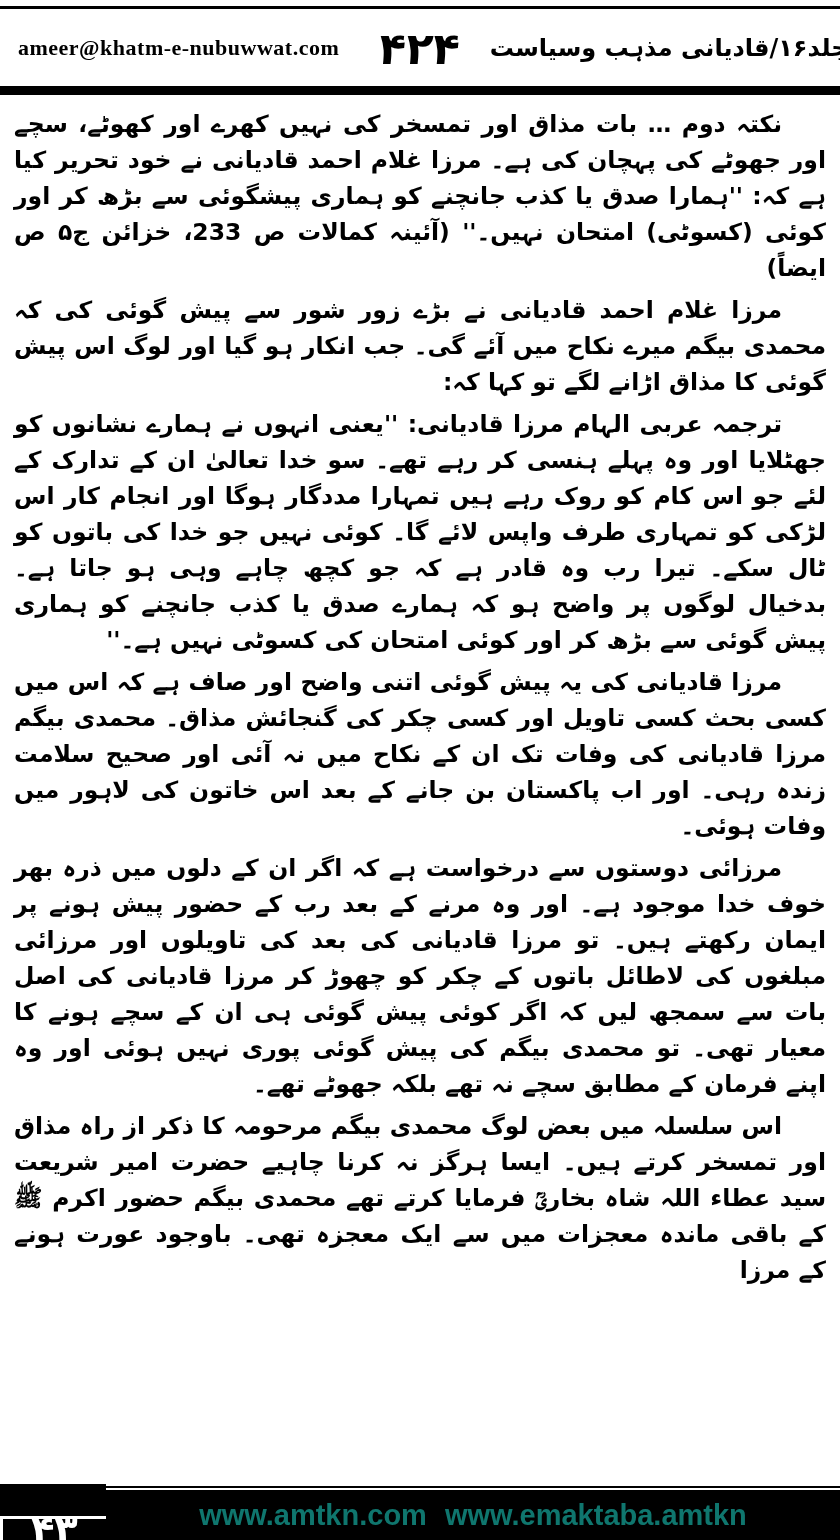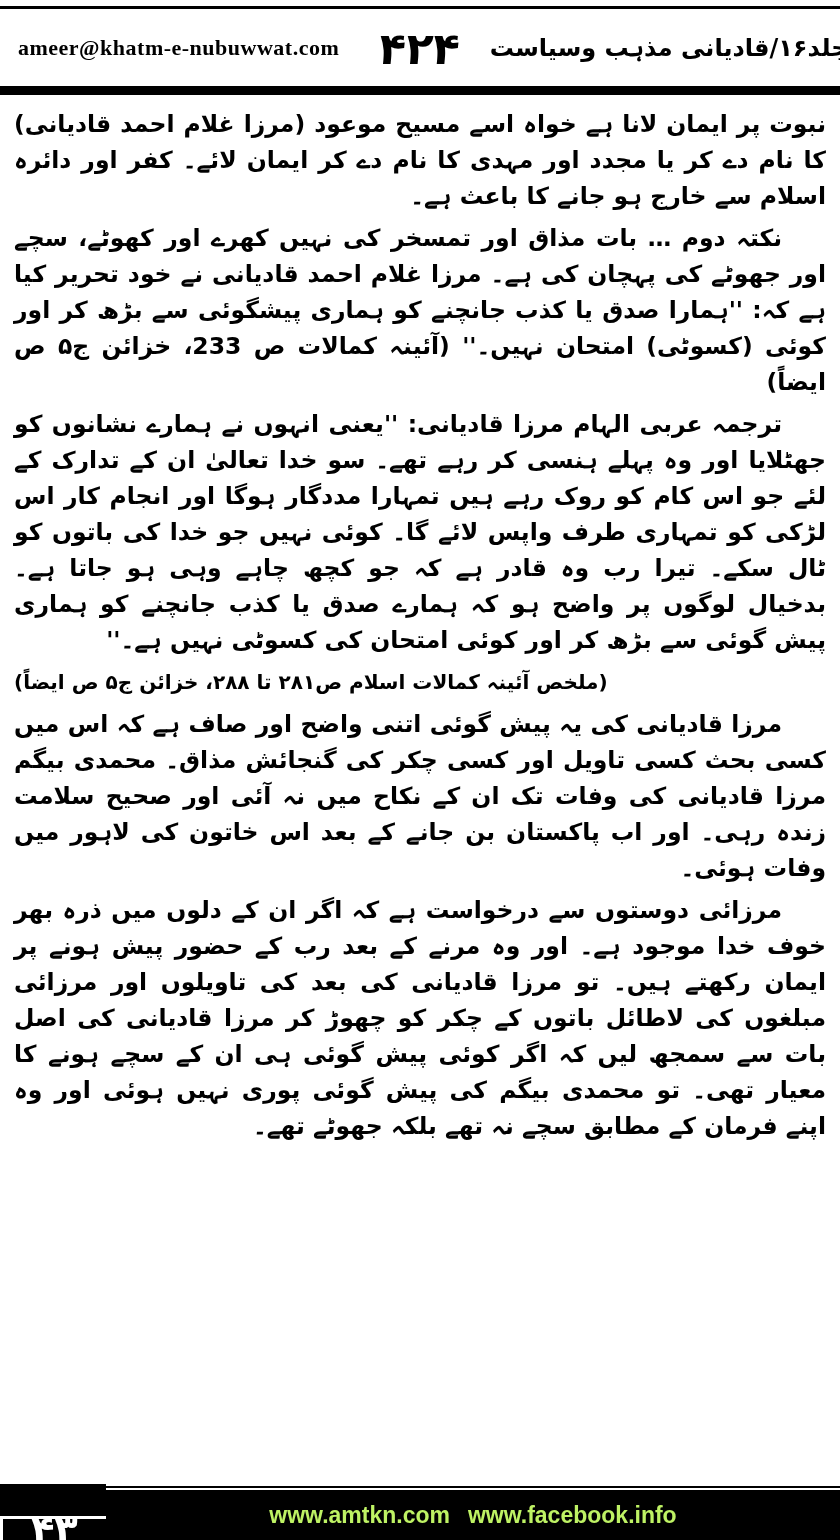--- a/index.html
+++ b/index.html
@@ -150,7 +150,6 @@
   <div class="header-divider"></div>
 
   <div class="content">
-    <p class="para">نبوت پر ایمان لانا ہے خواہ اسے مسیح موعود (مرزا غلام احمد قادیانی) کا نام دے کر یا مجدد اور مہدی کا نام دے کر ایمان لائے۔ کفر اور دائرہ اسلام سے خارج ہو جانے کا باعث ہے۔</p>
     <p class="para indent">نکتہ دوم … بات مذاق اور تمسخر کی نہیں کھرے اور کھوٹے، سچے اور جھوٹے کی پہچان کی ہے۔ مرزا غلام احمد قادیانی نے خود تحریر کیا ہے کہ: ''ہمارا صدق یا کذب جانچنے کو ہماری پیشگوئی سے بڑھ کر اور کوئی (کسوٹی) امتحان نہیں۔''     (آئینہ کمالات ص 233، خزائن ج۵ ص ایضاً)</p>
     <p class="para indent">ترجمہ عربی الہام مرزا قادیانی: ''یعنی انہوں نے ہمارے نشانوں کو جھٹلایا اور وہ پہلے ہنسی کر رہے تھے۔ سو خدا تعالیٰ ان کے تدارک کے لئے جو اس کام کو روک رہے ہیں تمہارا مددگار ہوگا اور انجام کار اس لڑکی کو تمہاری طرف واپس لائے گا۔ کوئی نہیں جو خدا کی باتوں کو ٹال سکے۔ تیرا رب وہ قادر ہے کہ جو کچھ چاہے وہی ہو جاتا ہے۔ بدخیال لوگوں پر واضح ہو کہ ہمارے صدق یا کذب جانچنے کو ہماری پیش گوئی سے بڑھ کر اور کوئی امتحان کی کسوٹی نہیں ہے۔''</p>
     <p class="para citation-left">(ملخص آئینہ کمالات اسلام ص۲۸۱ تا ۲۸۸، خزائن ج۵ ص ایضاً)</p>

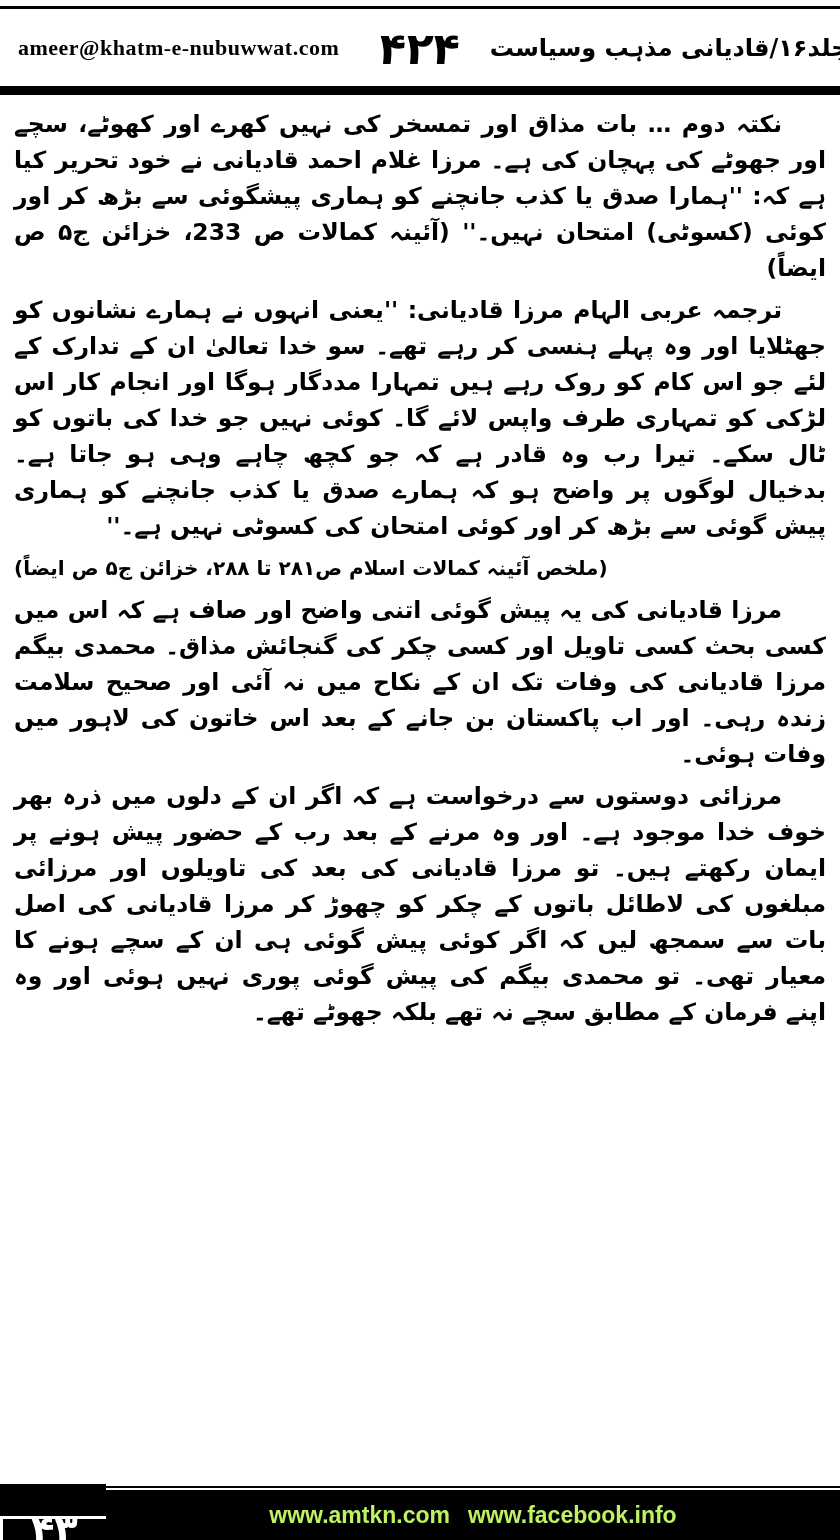--- a/index.html
+++ b/index.html
@@ -151,6 +151,7 @@
 
   <div class="content">
     <p class="para indent">نکتہ دوم … بات مذاق اور تمسخر کی نہیں کھرے اور کھوٹے، سچے اور جھوٹے کی پہچان کی ہے۔ مرزا غلام احمد قادیانی نے خود تحریر کیا ہے کہ: ''ہمارا صدق یا کذب جانچنے کو ہماری پیشگوئی سے بڑھ کر اور کوئی (کسوٹی) امتحان نہیں۔''     (آئینہ کمالات ص 233، خزائن ج۵ ص ایضاً)</p>
+    <p class="para indent">مرزا غلام احمد قادیانی نے بڑے زور شور سے پیش گوئی کی کہ محمدی بیگم میرے نکاح میں آئے گی۔ جب انکار ہو گیا اور لوگ اس پیش گوئی کا مذاق اڑانے لگے تو کہا کہ:</p>
     <p class="para indent">ترجمہ عربی الہام مرزا قادیانی: ''یعنی انہوں نے ہمارے نشانوں کو جھٹلایا اور وہ پہلے ہنسی کر رہے تھے۔ سو خدا تعالیٰ ان کے تدارک کے لئے جو اس کام کو روک رہے ہیں تمہارا مددگار ہوگا اور انجام کار اس لڑکی کو تمہاری طرف واپس لائے گا۔ کوئی نہیں جو خدا کی باتوں کو ٹال سکے۔ تیرا رب وہ قادر ہے کہ جو کچھ چاہے وہی ہو جاتا ہے۔ بدخیال لوگوں پر واضح ہو کہ ہمارے صدق یا کذب جانچنے کو ہماری پیش گوئی سے بڑھ کر اور کوئی امتحان کی کسوٹی نہیں ہے۔''</p>
     <p class="para citation-left">(ملخص آئینہ کمالات اسلام ص۲۸۱ تا ۲۸۸، خزائن ج۵ ص ایضاً)</p>
     <p class="para indent">مرزا قادیانی کی یہ پیش گوئی اتنی واضح اور صاف ہے کہ اس میں کسی بحث کسی تاویل اور کسی چکر کی گنجائش مذاق۔ محمدی بیگم مرزا قادیانی کی وفات تک ان کے نکاح میں نہ آئی اور صحیح سلامت زندہ رہی۔ اور اب پاکستان بن جانے کے بعد اس خاتون کی لاہور میں وفات ہوئی۔</p>

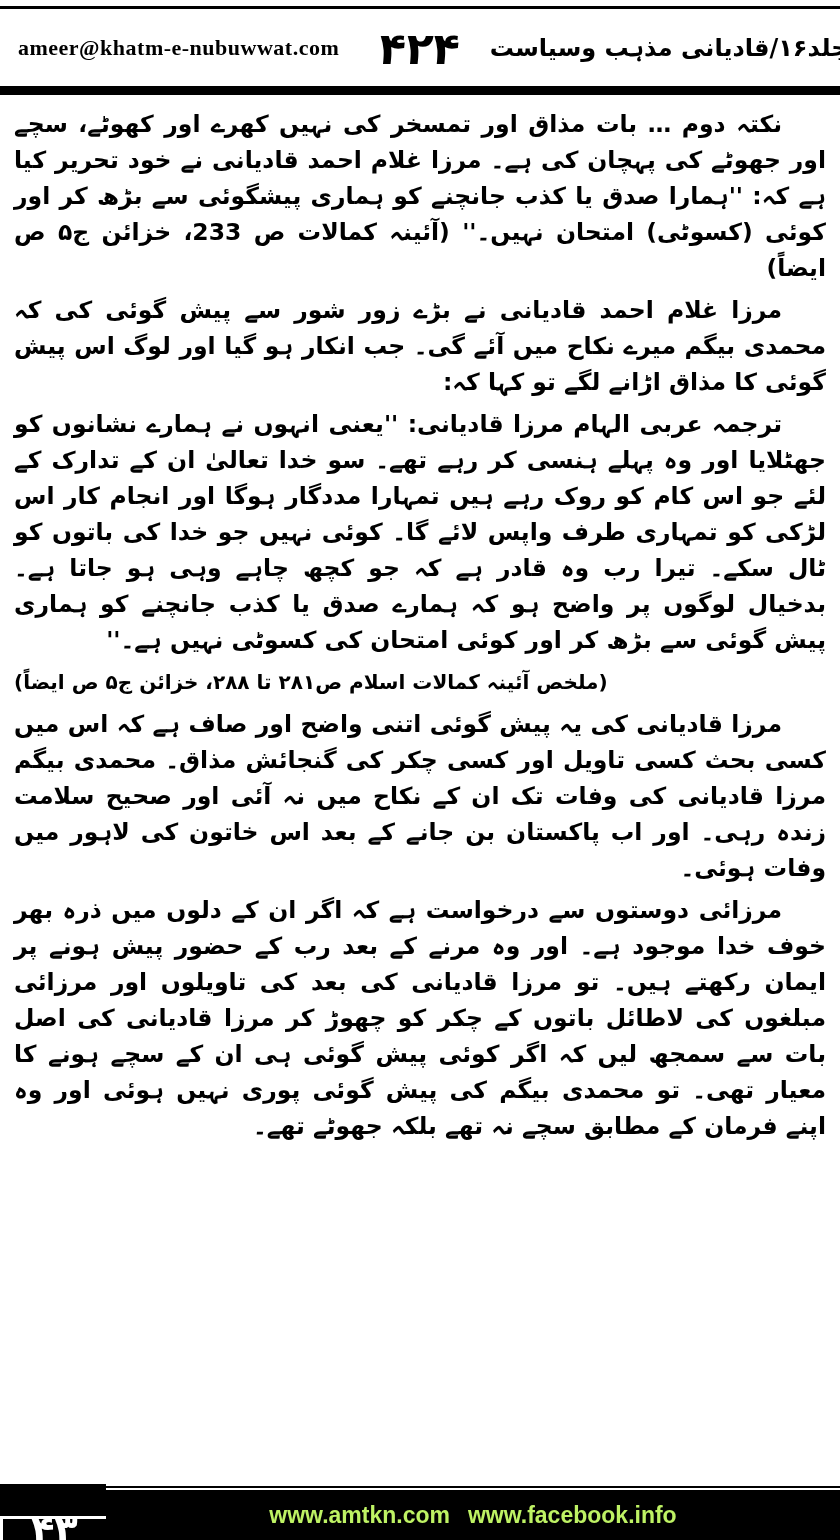--- a/index.html
+++ b/index.html
@@ -153,7 +153,6 @@
     <p class="para indent">نکتہ دوم … بات مذاق اور تمسخر کی نہیں کھرے اور کھوٹے، سچے اور جھوٹے کی پہچان کی ہے۔ مرزا غلام احمد قادیانی نے خود تحریر کیا ہے کہ: ''ہمارا صدق یا کذب جانچنے کو ہماری پیشگوئی سے بڑھ کر اور کوئی (کسوٹی) امتحان نہیں۔''     (آئینہ کمالات ص 233، خزائن ج۵ ص ایضاً)</p>
     <p class="para indent">مرزا غلام احمد قادیانی نے بڑے زور شور سے پیش گوئی کی کہ محمدی بیگم میرے نکاح میں آئے گی۔ جب انکار ہو گیا اور لوگ اس پیش گوئی کا مذاق اڑانے لگے تو کہا کہ:</p>
     <p class="para indent">ترجمہ عربی الہام مرزا قادیانی: ''یعنی انہوں نے ہمارے نشانوں کو جھٹلایا اور وہ پہلے ہنسی کر رہے تھے۔ سو خدا تعالیٰ ان کے تدارک کے لئے جو اس کام کو روک رہے ہیں تمہارا مددگار ہوگا اور انجام کار اس لڑکی کو تمہاری طرف واپس لائے گا۔ کوئی نہیں جو خدا کی باتوں کو ٹال سکے۔ تیرا رب وہ قادر ہے کہ جو کچھ چاہے وہی ہو جاتا ہے۔ بدخیال لوگوں پر واضح ہو کہ ہمارے صدق یا کذب جانچنے کو ہماری پیش گوئی سے بڑھ کر اور کوئی امتحان کی کسوٹی نہیں ہے۔''</p>
-    <p class="para citation-left">(ملخص آئینہ کمالات اسلام ص۲۸۱ تا ۲۸۸، خزائن ج۵ ص ایضاً)</p>
     <p class="para indent">مرزا قادیانی کی یہ پیش گوئی اتنی واضح اور صاف ہے کہ اس میں کسی بحث کسی تاویل اور کسی چکر کی گنجائش مذاق۔ محمدی بیگم مرزا قادیانی کی وفات تک ان کے نکاح میں نہ آئی اور صحیح سلامت زندہ رہی۔ اور اب پاکستان بن جانے کے بعد اس خاتون کی لاہور میں وفات ہوئی۔</p>
     <p class="para indent">مرزائی دوستوں سے درخواست ہے کہ اگر ان کے دلوں میں ذرہ بھر خوف خدا موجود ہے۔ اور وہ مرنے کے بعد رب کے حضور پیش ہونے پر ایمان رکھتے ہیں۔ تو مرزا قادیانی کی بعد کی تاویلوں اور مرزائی مبلغوں کی لاطائل باتوں کے چکر کو چھوڑ کر مرزا قادیانی کی اصل بات سے سمجھ لیں کہ اگر کوئی پیش گوئی ہی ان کے سچے ہونے کا معیار تھی۔ تو محمدی بیگم کی پیش گوئی پوری نہیں ہوئی اور وہ اپنے فرمان کے مطابق سچے نہ تھے بلکہ جھوٹے تھے۔</p>
   </div>

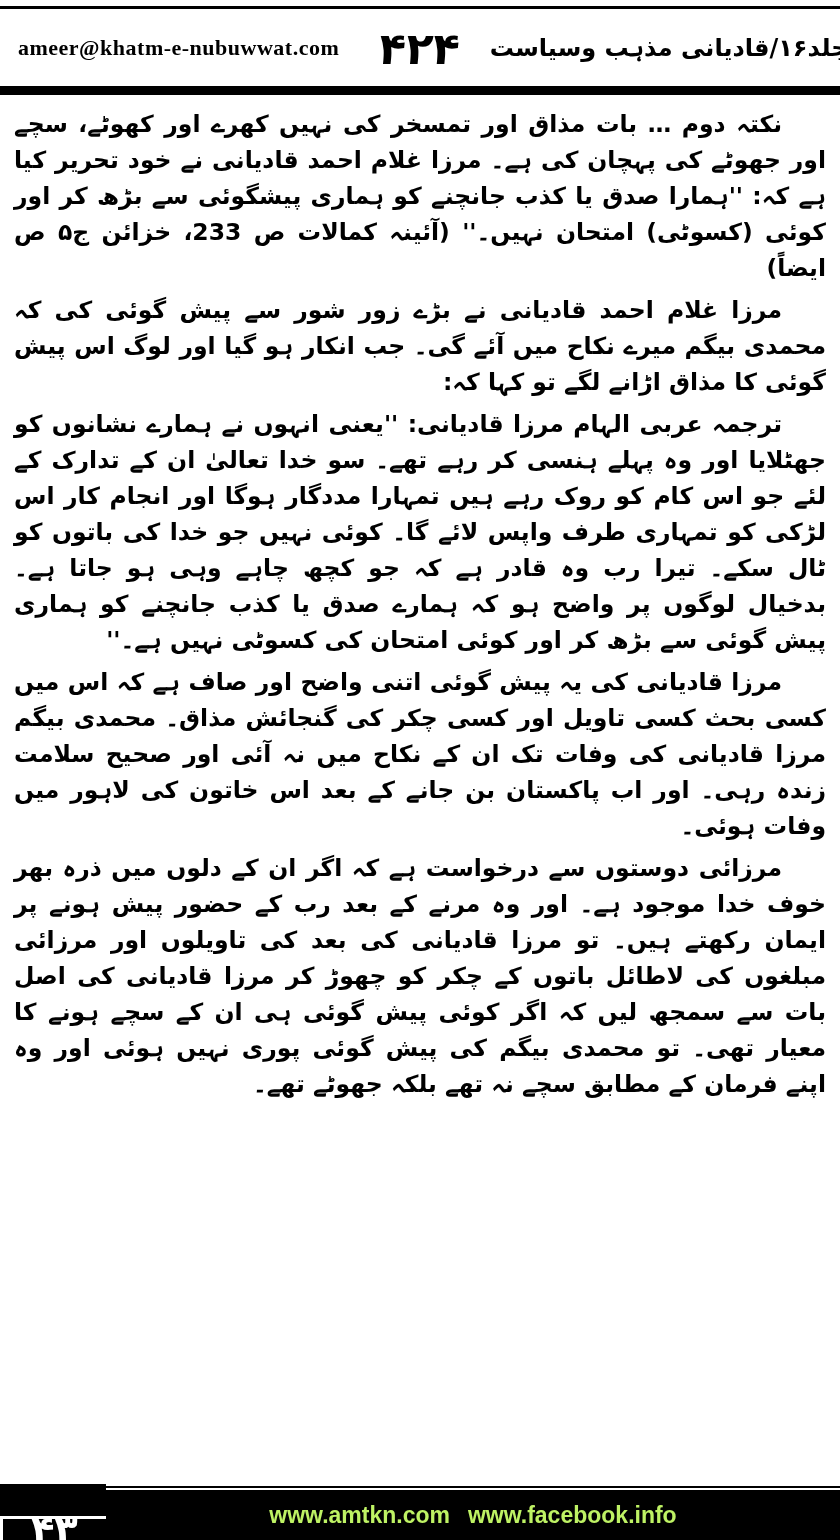--- a/index.html
+++ b/index.html
@@ -155,6 +155,7 @@
     <p class="para indent">ترجمہ عربی الہام مرزا قادیانی: ''یعنی انہوں نے ہمارے نشانوں کو جھٹلایا اور وہ پہلے ہنسی کر رہے تھے۔ سو خدا تعالیٰ ان کے تدارک کے لئے جو اس کام کو روک رہے ہیں تمہارا مددگار ہوگا اور انجام کار اس لڑکی کو تمہاری طرف واپس لائے گا۔ کوئی نہیں جو خدا کی باتوں کو ٹال سکے۔ تیرا رب وہ قادر ہے کہ جو کچھ چاہے وہی ہو جاتا ہے۔ بدخیال لوگوں پر واضح ہو کہ ہمارے صدق یا کذب جانچنے کو ہماری پیش گوئی سے بڑھ کر اور کوئی امتحان کی کسوٹی نہیں ہے۔''</p>
     <p class="para indent">مرزا قادیانی کی یہ پیش گوئی اتنی واضح اور صاف ہے کہ اس میں کسی بحث کسی تاویل اور کسی چکر کی گنجائش مذاق۔ محمدی بیگم مرزا قادیانی کی وفات تک ان کے نکاح میں نہ آئی اور صحیح سلامت زندہ رہی۔ اور اب پاکستان بن جانے کے بعد اس خاتون کی لاہور میں وفات ہوئی۔</p>
     <p class="para indent">مرزائی دوستوں سے درخواست ہے کہ اگر ان کے دلوں میں ذرہ بھر خوف خدا موجود ہے۔ اور وہ مرنے کے بعد رب کے حضور پیش ہونے پر ایمان رکھتے ہیں۔ تو مرزا قادیانی کی بعد کی تاویلوں اور مرزائی مبلغوں کی لاطائل باتوں کے چکر کو چھوڑ کر مرزا قادیانی کی اصل بات سے سمجھ لیں کہ اگر کوئی پیش گوئی ہی ان کے سچے ہونے کا معیار تھی۔ تو محمدی بیگم کی پیش گوئی پوری نہیں ہوئی اور وہ اپنے فرمان کے مطابق سچے نہ تھے بلکہ جھوٹے تھے۔</p>
+    <p class="para indent">اس سلسلہ میں بعض لوگ محمدی بیگم مرحومہ کا ذکر از راہ مذاق اور تمسخر کرتے ہیں۔ ایسا ہرگز نہ کرنا چاہیے حضرت امیر شریعت سید عطاء اللہ شاہ بخاریؒ فرمایا کرتے تھے محمدی بیگم حضور اکرم ﷺ کے باقی ماندہ معجزات میں سے ایک معجزہ تھی۔ باوجود عورت ہونے کے مرزا</p>
   </div>
 
   <div class="footer">

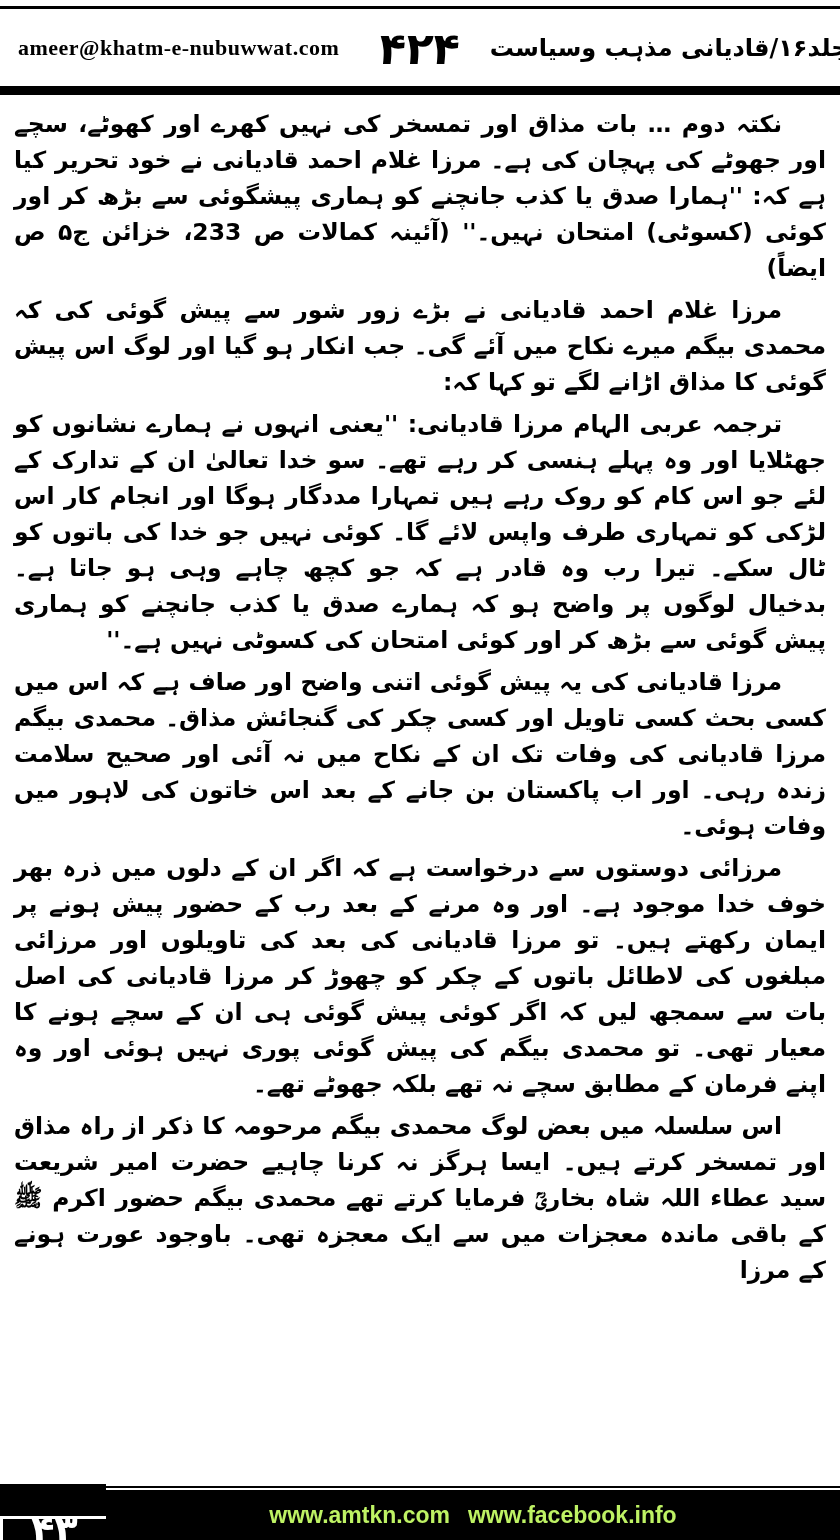--- a/index.html
+++ b/index.html
@@ -127,10 +127,10 @@
     direction: ltr;
   }
   .footer-link {
-    color: #bef264;
+    color: #0f766e;
     font-family: "Liberation Sans", sans-serif;
     font-weight: bold;
-    font-size: 23px;
+    font-size: 29px;
     white-space: nowrap;
   }
 </style>

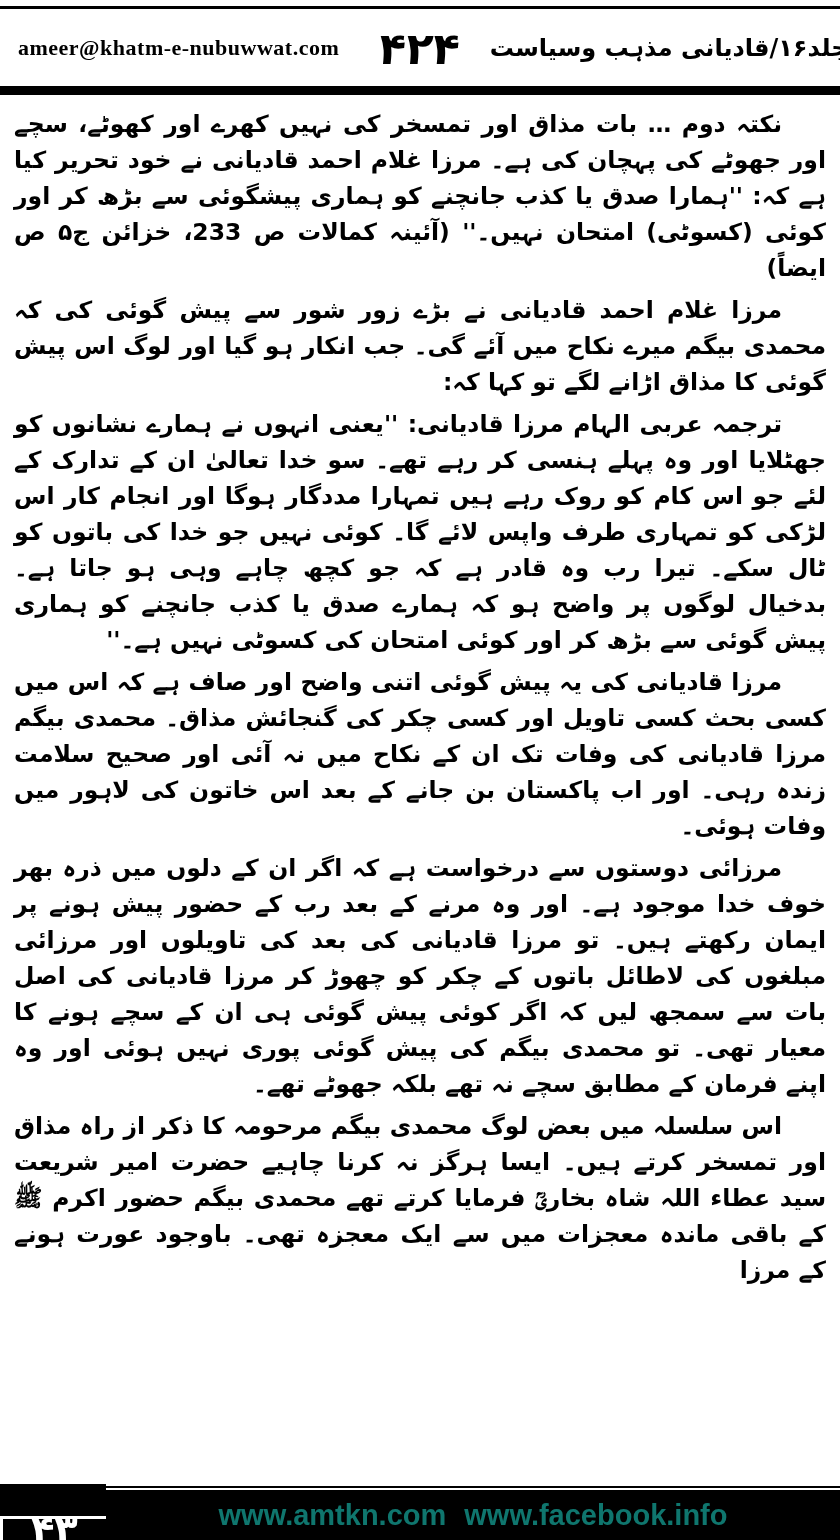--- a/index.html
+++ b/index.html
@@ -162,7 +162,7 @@
     <div class="footer-pagebox">۴۳</div>
     <div class="footer-links">
       <span class="footer-link">www.amtkn.com</span>
-      <span class="footer-link">www.facebook.info</span>
+      <span class="footer-link">www.emaktaba.amtkn</span>
     </div>
   </div>
 

